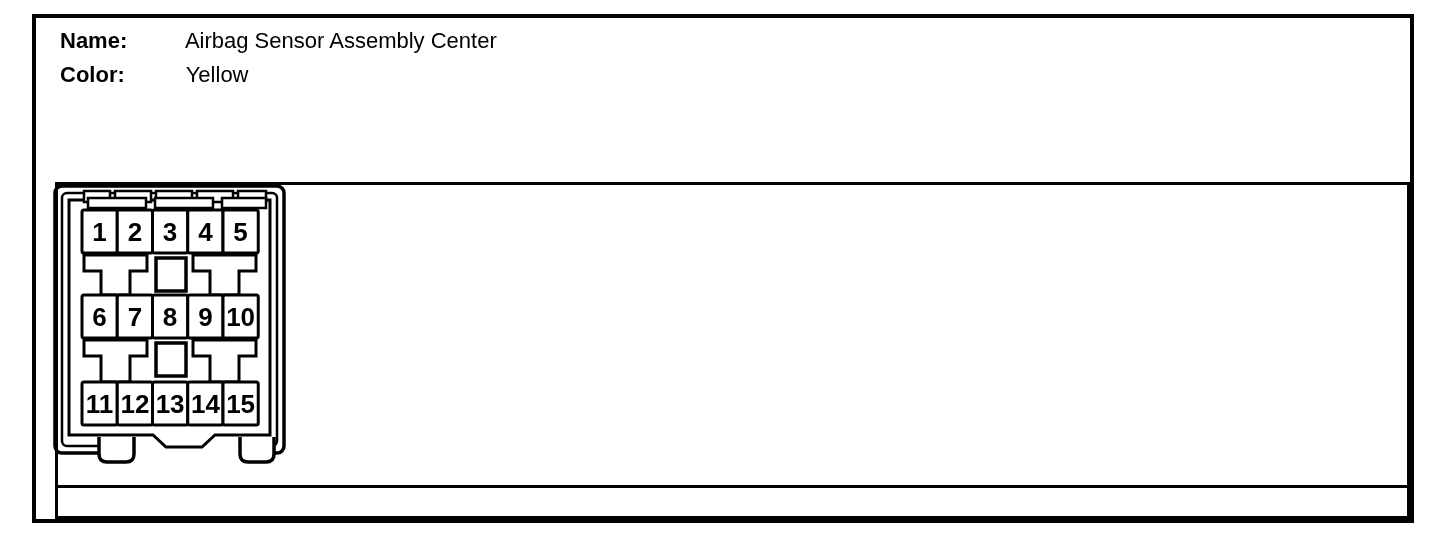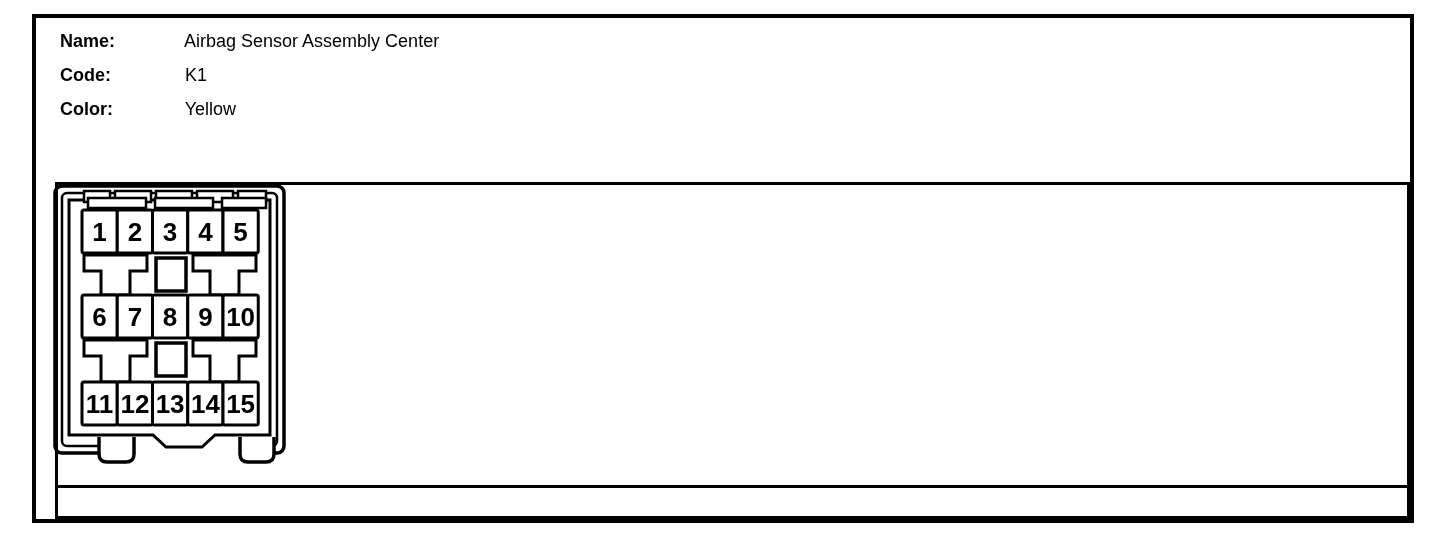--- a/index.html
+++ b/index.html
@@ -22,7 +22,7 @@
   }
   .field-row{
     line-height:34px;
-    font-size:18px;
+    font-size:22px;
     white-space:nowrap;
   }
   .field-label{

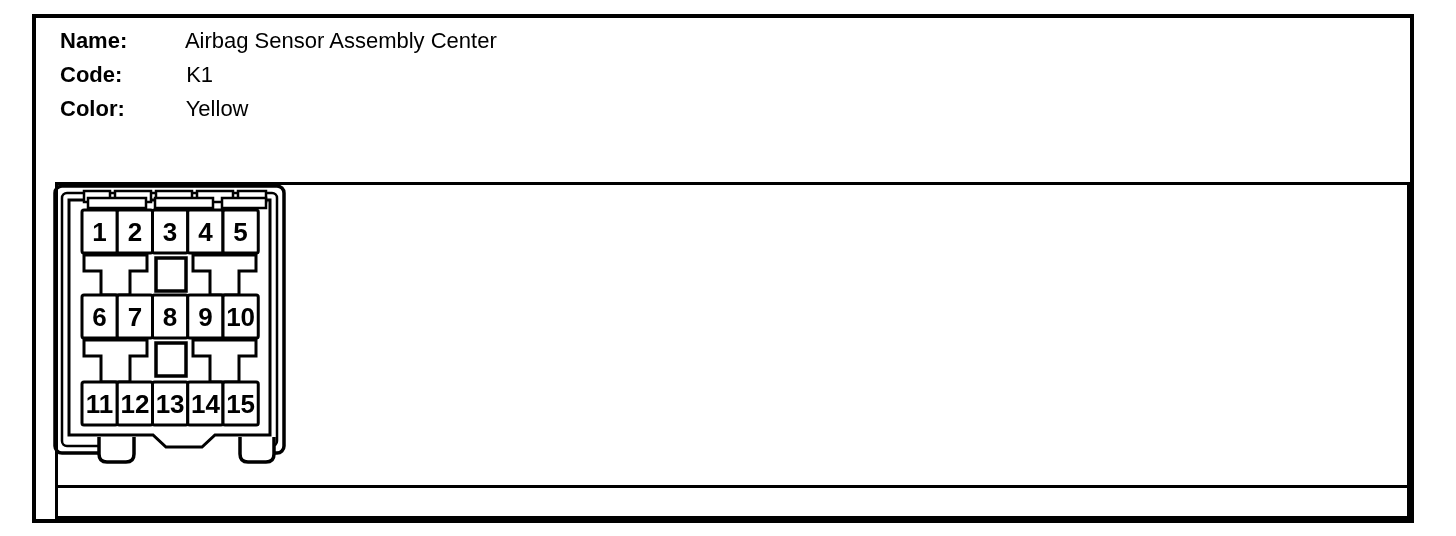--- a/index.html
+++ b/index.html
@@ -69,10 +69,6 @@
     <div class="field-row">
       <span class="field-label">Name:</span>
       <span class="field-value">Airbag Sensor Assembly Center</span>
-    </div>
-    <div class="field-row">
-      <span class="field-label">Code:</span>
-      <span class="field-value">K1</span>
     </div>
     <div class="field-row">
       <span class="field-label">Color:</span>

